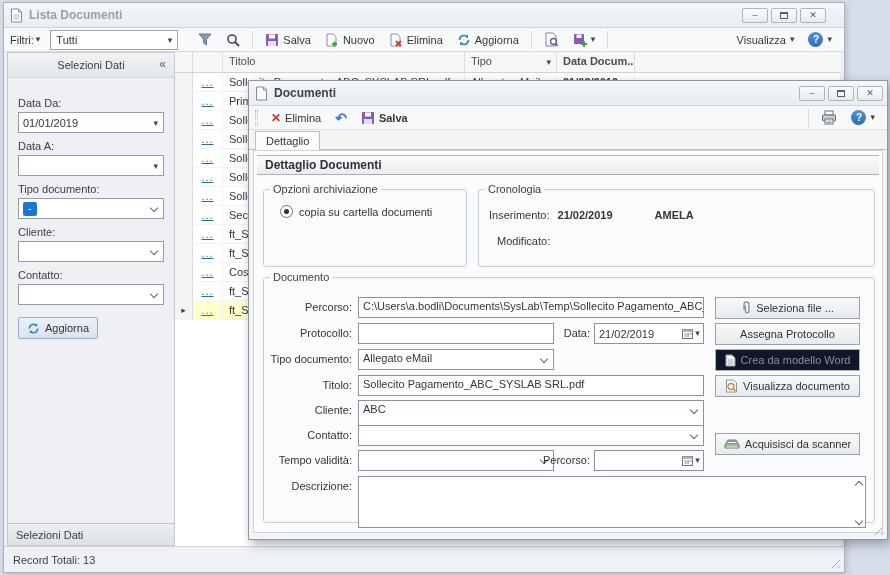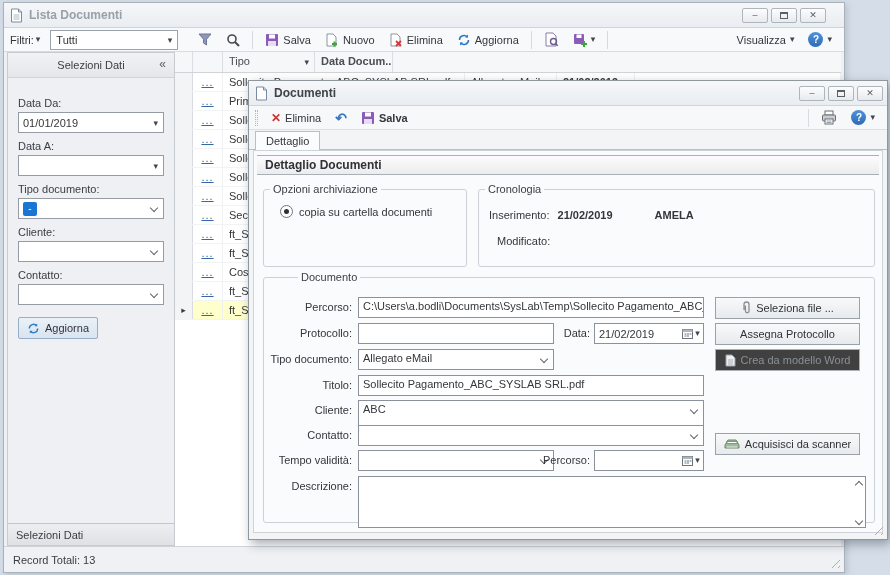--- a/index.html
+++ b/index.html
@@ -233,6 +233,7 @@
     <div id="grid-header">
       <div class="h-cell c-ind"></div>
       <div class="h-cell c-dots"></div>
+      <div class="h-cell c-titolo">Titolo</div>
       <div class="h-cell c-tipo">
         <span>Tipo</span>
         <span class="arrow" style="position:absolute; right:5px; top:6px;">▾</span>

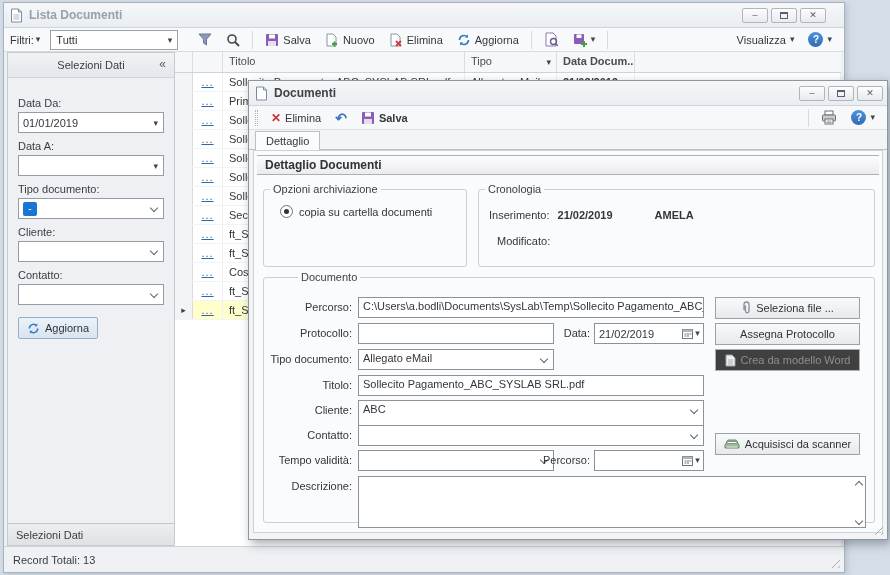--- a/index.html
+++ b/index.html
@@ -69,7 +69,7 @@
   #section-header { position:absolute; left:3px; right:3px; top:4px; height:20px; background:linear-gradient(#fcfcfd,#ececee); border-top:1px solid #aab0b7; border-bottom:1px solid #aab0b7; display:flex; align-items:center; padding-left:8px; font-weight:bold; font-size:12px; color:#2f3237; }
   #fs-opzioni { left:9px; top:32px; width:204px; height:84px; }
   #fs-cronologia { left:224px; top:32px; right:7px; height:84px; }
-  #fs-documento { left:9px; top:120px; right:7px; height:252px;padding-left:28px; }
+  #fs-documento { left:9px; top:120px; right:7px; height:252px; }
   .doc-label { position:absolute; width:86px; text-align:right; color:#33363a; }
   .bold { font-weight:bold; }
 

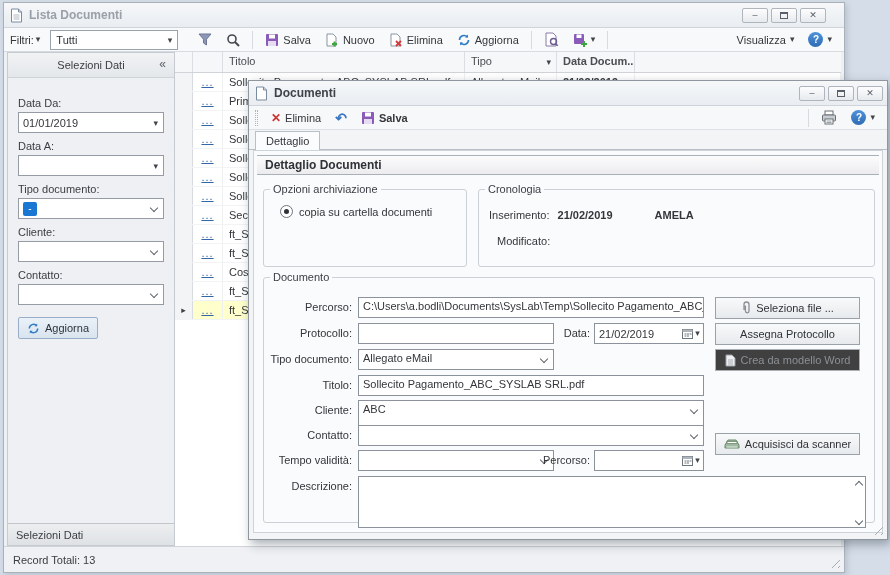--- a/index.html
+++ b/index.html
@@ -21,7 +21,7 @@
   fieldset { border:1px solid #ccd1d7; border-radius:3px; position:absolute; }
   legend { font-size:11px; color:#3c4046; padding:0 3px; margin-left:6px; }
   .fbtn { position:absolute; width:145px; height:22px; border:1px solid #9aa1a9; background:linear-gradient(#f8f9fa,#e7eaed); display:flex; align-items:center; justify-content:center; gap:5px; font-size:11px; color:#2f3337; }
-  .fbtn.disabled { background:#404040; color:#8b9095; border-color:#aab0b6; }
+  .fbtn.disabled { background:#0f172a; color:#8b9095; border-color:#aab0b6; }
   .datefield { position:absolute; height:21px; background:#fff; border:1px solid #8b929b; display:flex; align-items:center; }
   .datefield .val { flex:1; padding:0 4px; font-size:11px; white-space:nowrap; overflow:hidden; }
   .datefield .dd { width:24px; display:flex; align-items:center; justify-content:center; gap:2px; align-self:stretch; }

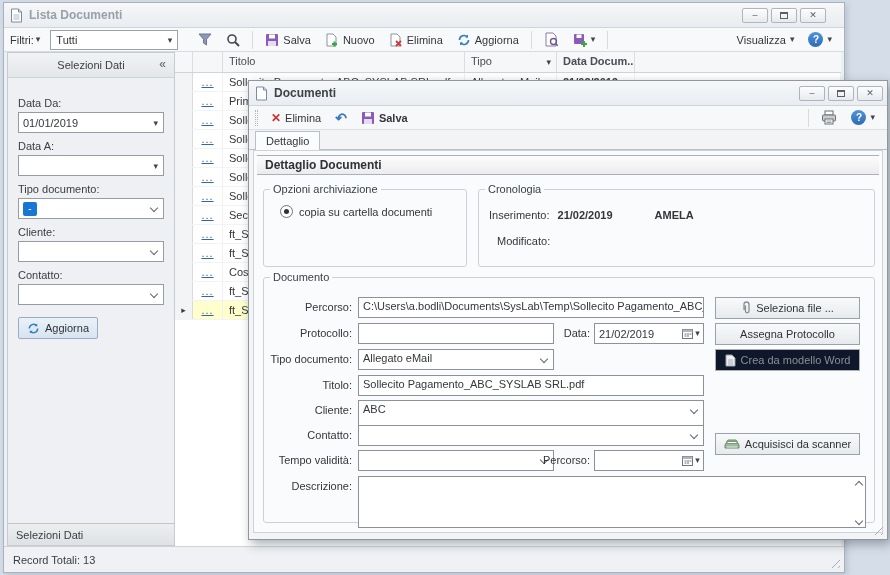--- a/index.html
+++ b/index.html
@@ -545,6 +545,14 @@
           </svg>
         <span>Crea da modello Word</span>
       </div>
+      <div class="fbtn" style="right:14px; top:92px;">
+        <svg width="13" height="14" viewBox="0 0 13 14">
+            <path d="M1.5 1h7l3 3v9h-10z" fill="#fff" stroke="#8a94a2"></path>
+            <circle cx="6" cy="7.5" r="3" fill="none" stroke="#c98a2a" stroke-width="1.3"></circle>
+            <path d="M8.2 9.7l2.3 2.3" stroke="#c98a2a" stroke-width="1.5"></path>
+          </svg>
+        <span>Visualizza documento</span>
+      </div>
       <div class="fbtn" style="right:14px; top:150px;">
         <svg width="16" height="12" viewBox="0 0 16 12">
             <path d="M1 7l3-5h8l3 5v3H1z" fill="#9fb89f" stroke="#6a8a6a"></path>

